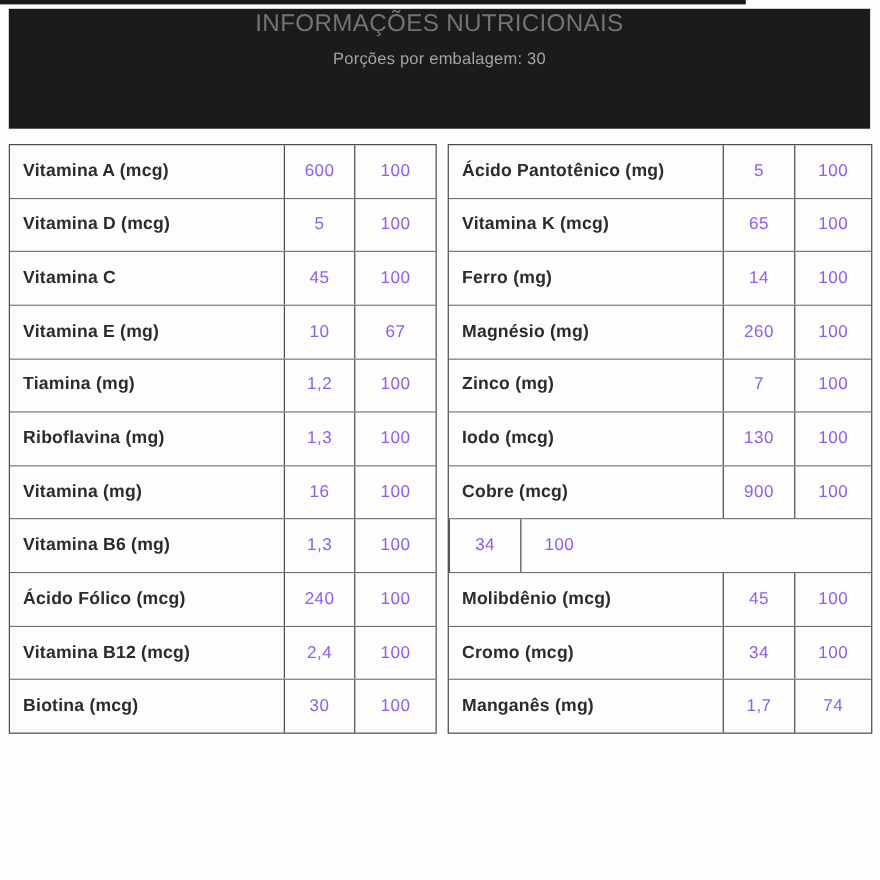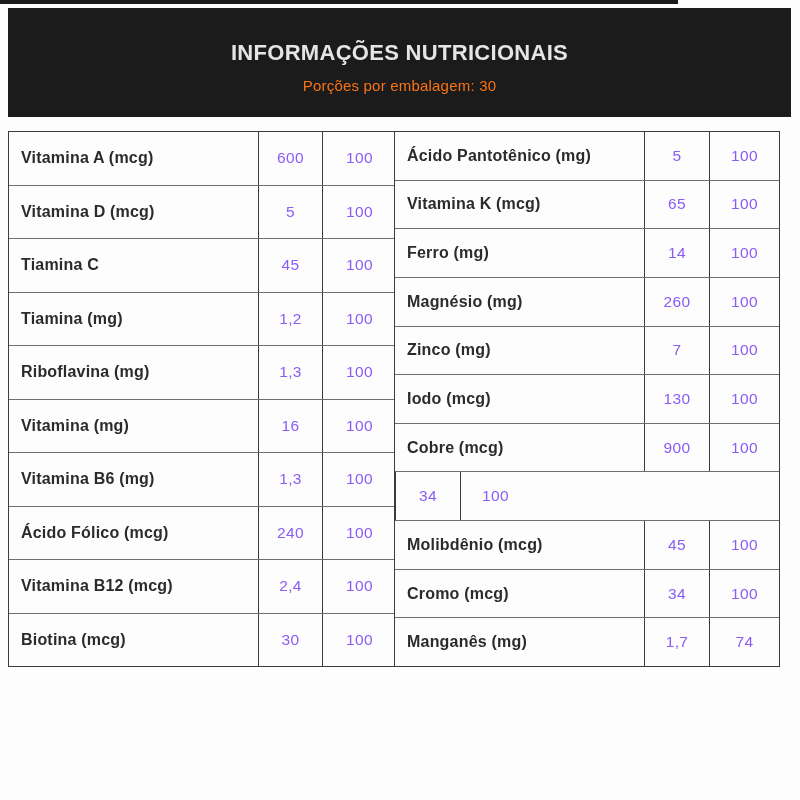--- a/index.html
+++ b/index.html
@@ -35,12 +35,12 @@
     box-sizing: border-box;
   }
   .header-title {
-    margin-top: 33px;
+    margin-top: 1px;
     font-size: 22px;
     line-height: 24px;
-    font-weight: bold;
+    font-weight: normal;
     letter-spacing: 0.3px;
-    color: #e5e5e5;
+    color: #737373;
   }
   .header-sub {
     font-size: 15px;

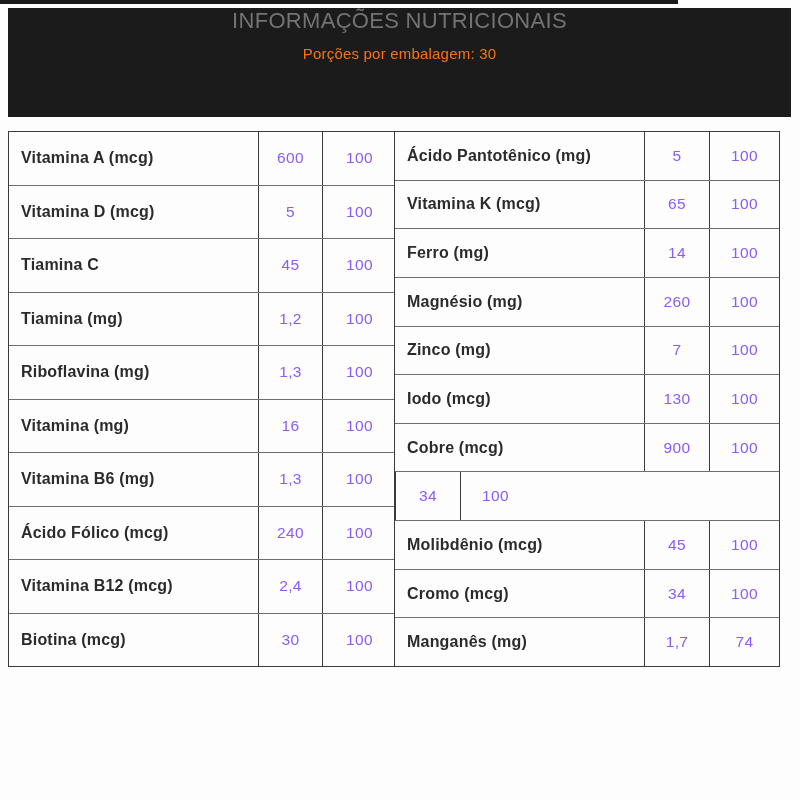--- a/index.html
+++ b/index.html
@@ -46,7 +46,7 @@
     font-size: 15px;
     line-height: 17px;
     font-weight: 400;
-    color: #f97316;
+    color: #a3a3a3;
     letter-spacing: 0.2px;
   }
   .header-sub.first { margin-top: 12px; }

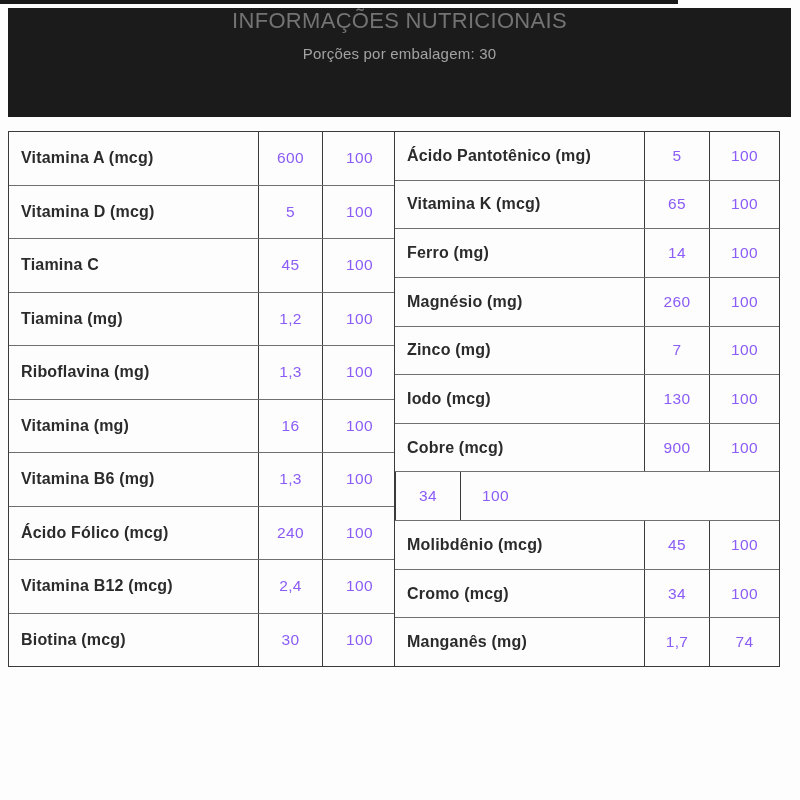--- a/index.html
+++ b/index.html
@@ -63,7 +63,7 @@
     background: #fdfdfd;
   }
   .nutri-table.left  { left: 8px;   width: 389px; }
-  .nutri-table.right { left: 394px; width: 386px; }
+  .nutri-table.right { left: 407px; width: 386px; }
 
   .row {
     flex: 1 1 0;

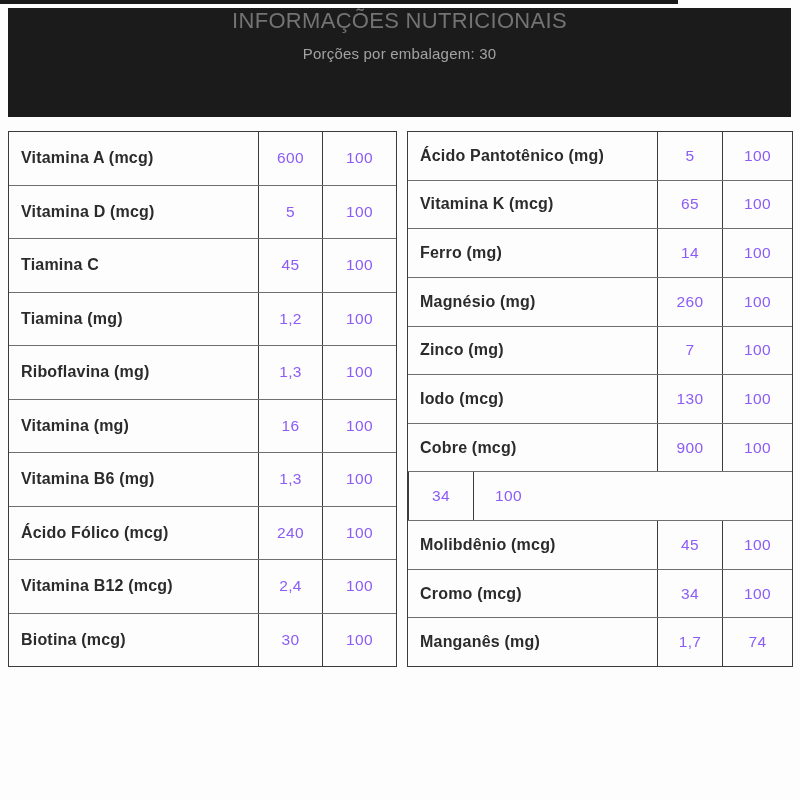--- a/index.html
+++ b/index.html
@@ -124,7 +124,7 @@
         <div class="cell dv">100</div>
       </div>
       <div class="row">
-        <div class="cell name">Tiamina C</div>
+        <div class="cell name">Vitamina C</div>
         <div class="cell value">45</div>
         <div class="cell dv">100</div>
       </div>

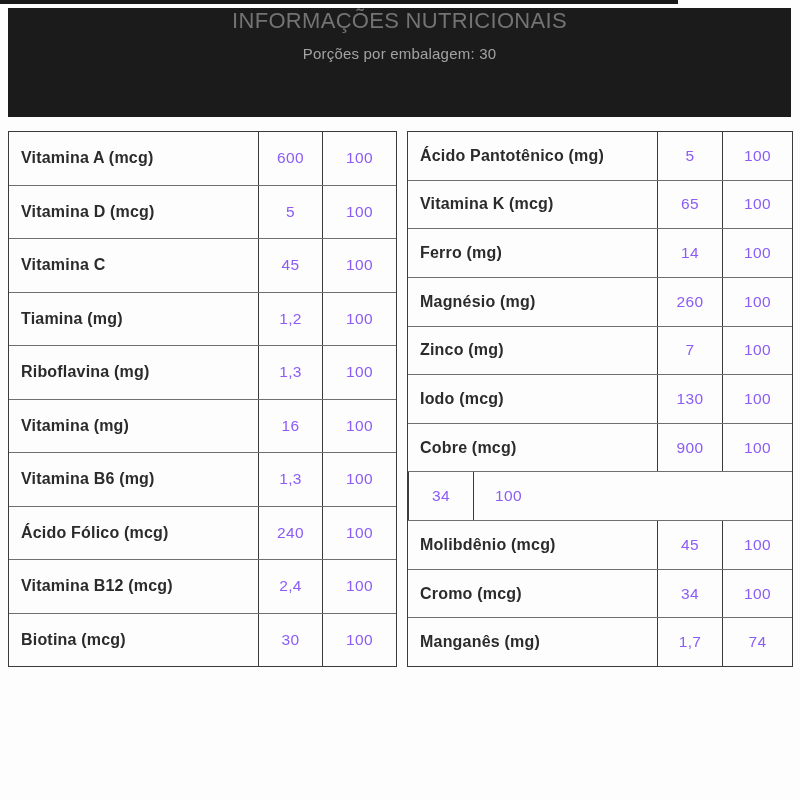--- a/index.html
+++ b/index.html
@@ -129,6 +129,11 @@
         <div class="cell dv">100</div>
       </div>
       <div class="row">
+        <div class="cell name">Vitamina E (mg)</div>
+        <div class="cell value">10</div>
+        <div class="cell dv">67</div>
+      </div>
+      <div class="row">
         <div class="cell name">Tiamina (mg)</div>
         <div class="cell value">1,2</div>
         <div class="cell dv">100</div>

